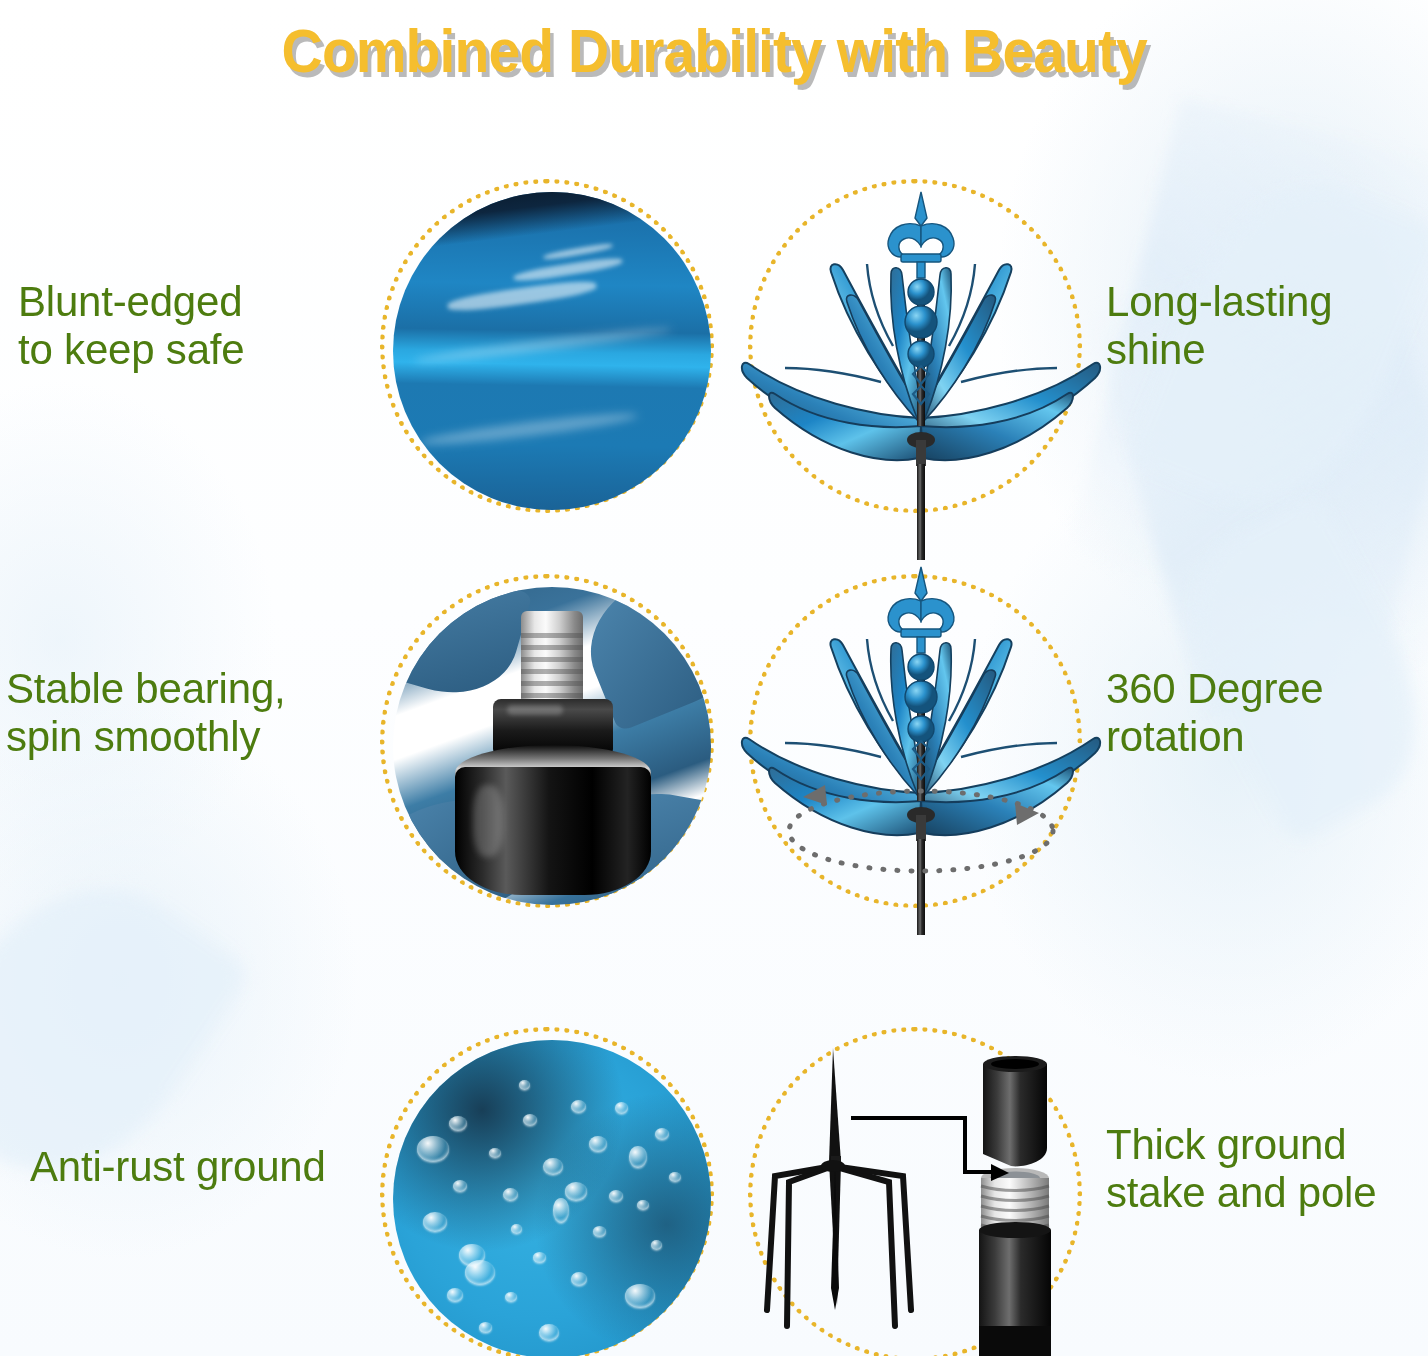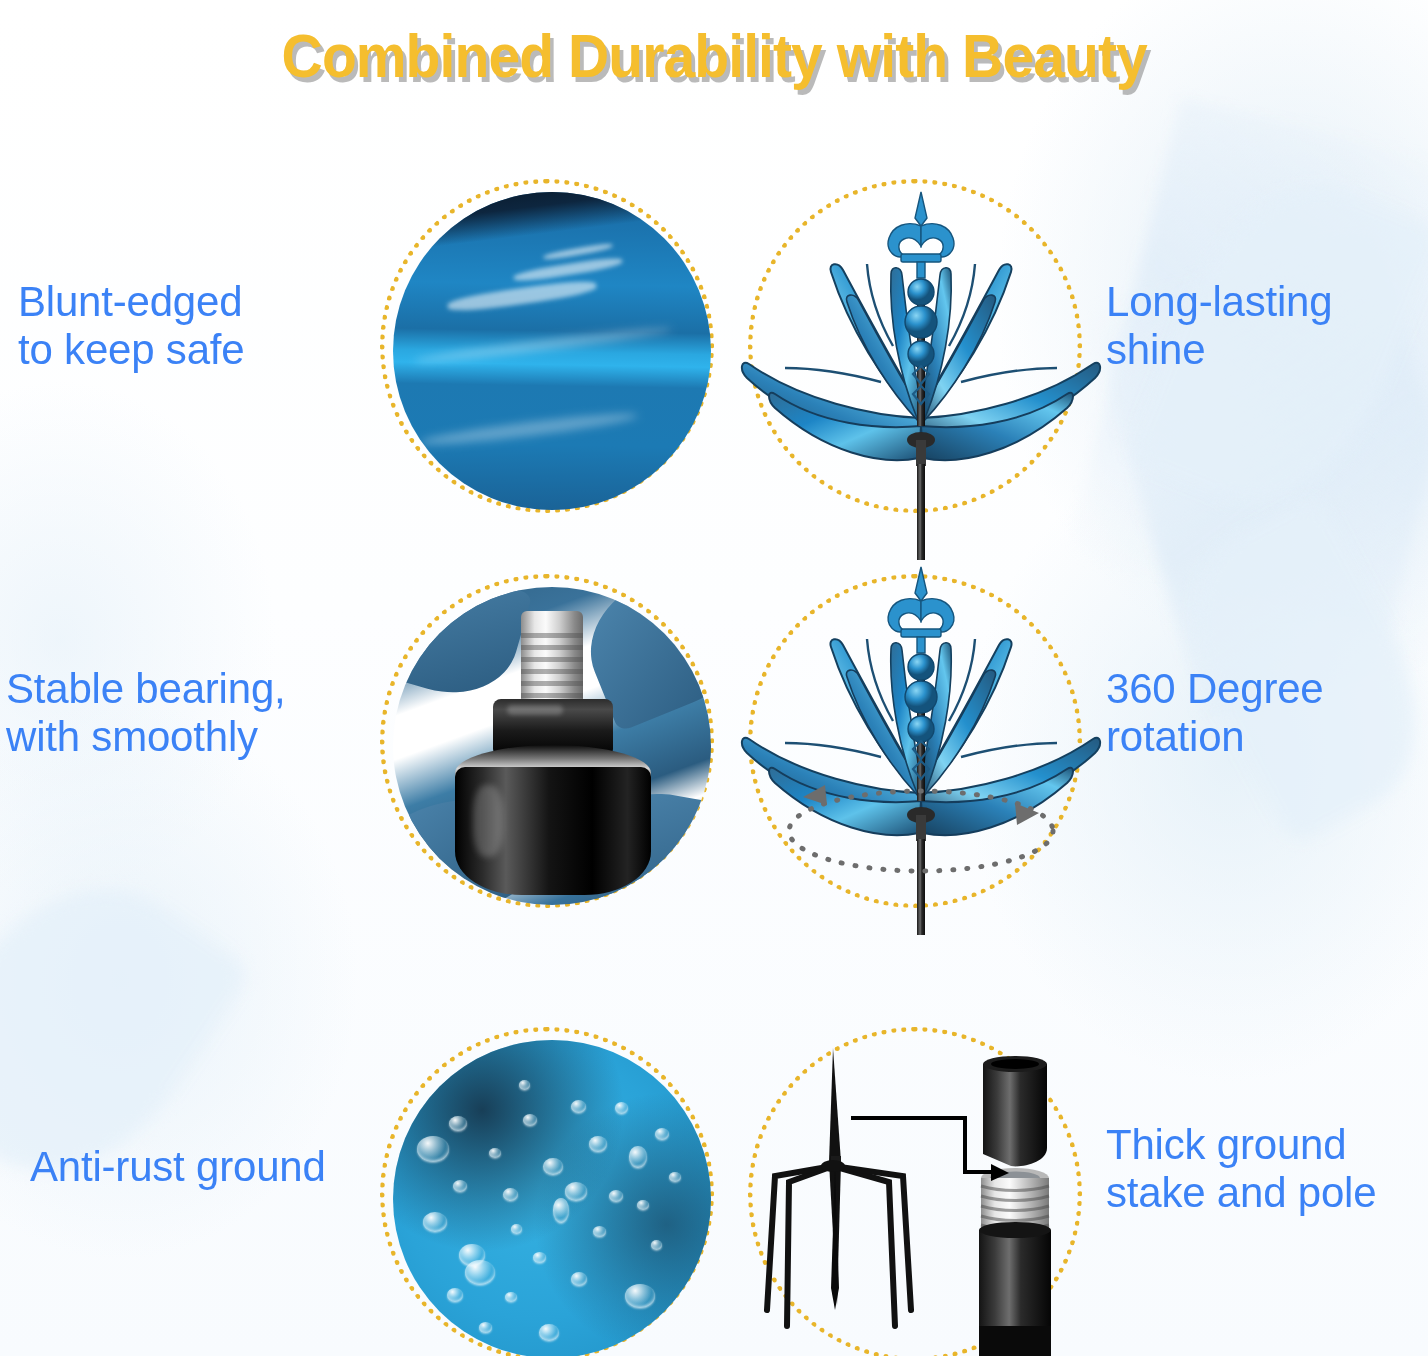--- a/index.html
+++ b/index.html
@@ -44,9 +44,8 @@
   
   .title{
     position:absolute;left:0;top:0;width:1428px;height:100px;
-    display:flex;align-items:flex-start;justify-content:center;
+    display:flex;align-items:center;justify-content:center;
     z-index:5;
-    margin-top:20px;
   }
   .title span{
     font-size:62px;font-weight:bold;

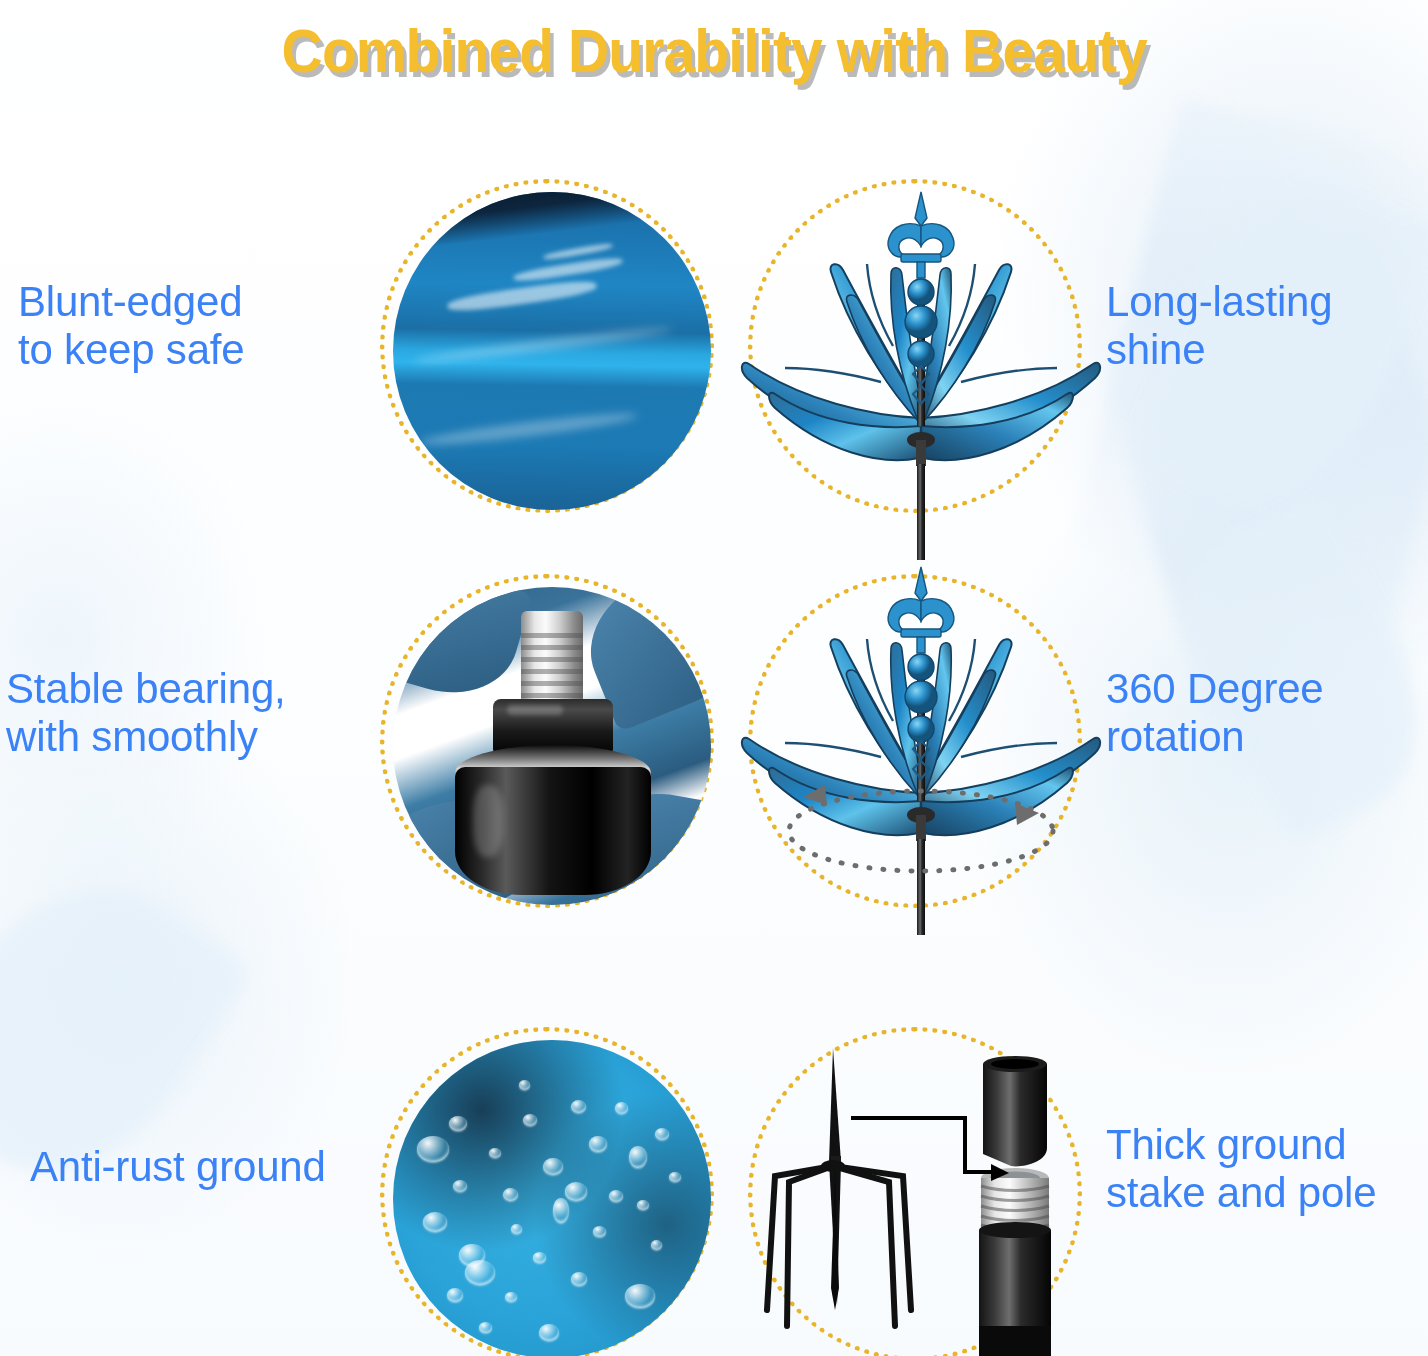--- a/index.html
+++ b/index.html
@@ -69,7 +69,7 @@
 
   .label{
     position:absolute;
-    color:#3b82f6;
+    color:#4d7c0f;
     font-size:42px;line-height:48px;
     font-weight:400;
     letter-spacing:-.2px;

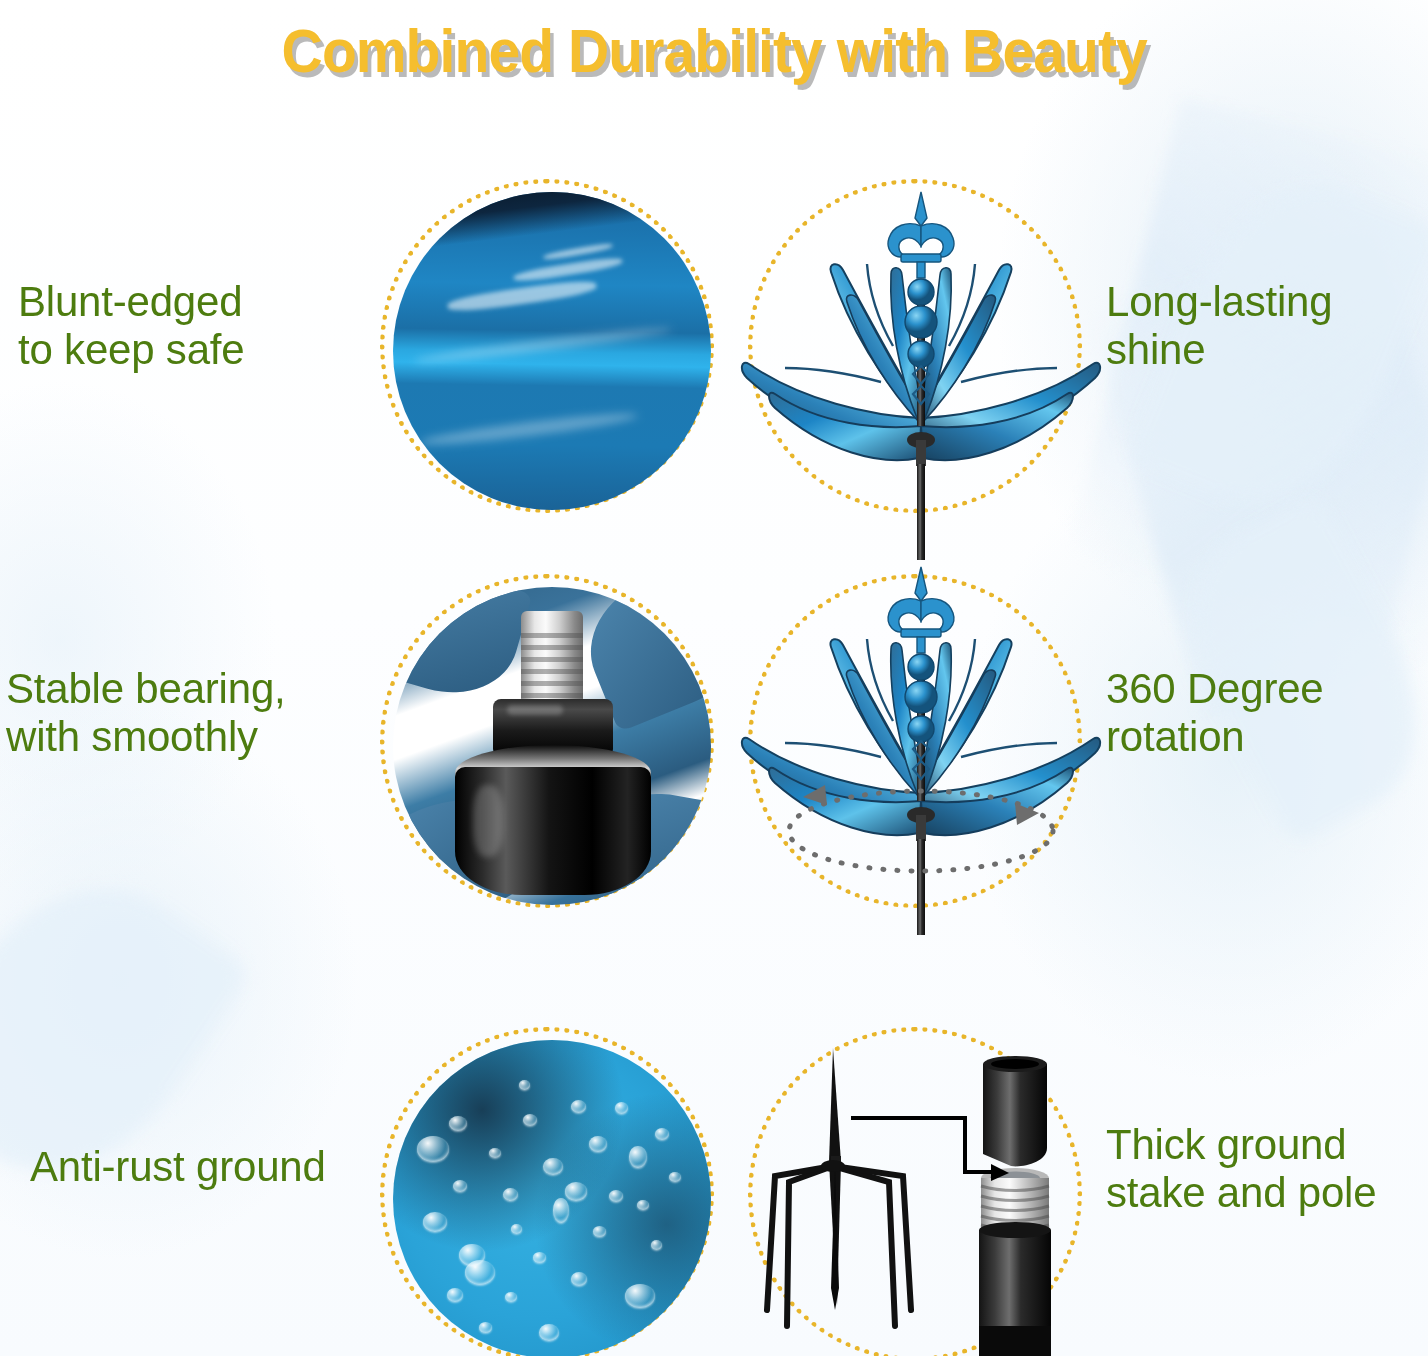--- a/index.html
+++ b/index.html
@@ -294,7 +294,7 @@
 
   <div class="cell left">
     <div class="label lt" style="top:120px;left:6px;right:auto;width:360px;">Stable bearing,
-with smoothly</div>
+spin smoothly</div>
 
     <div class="dotcircle" style="left:380px;top:29px;">
       <div class="media">

